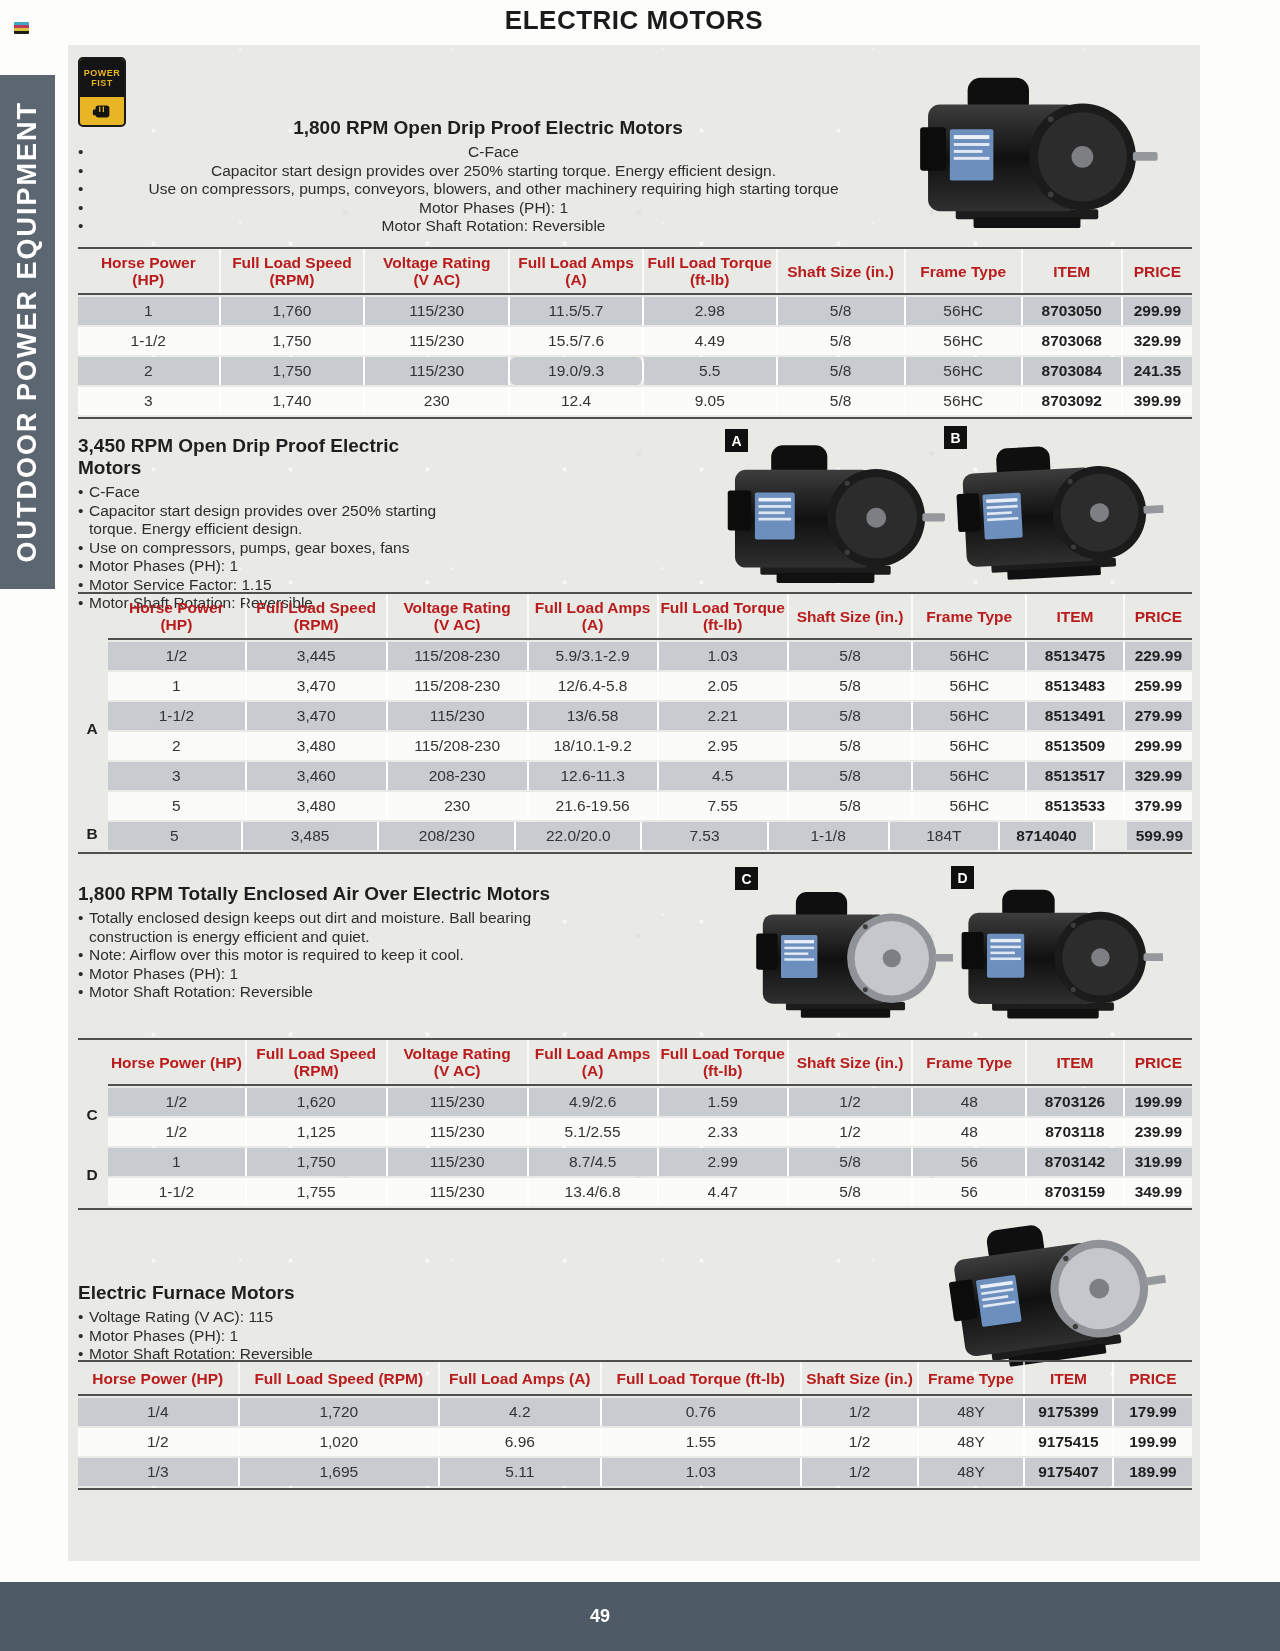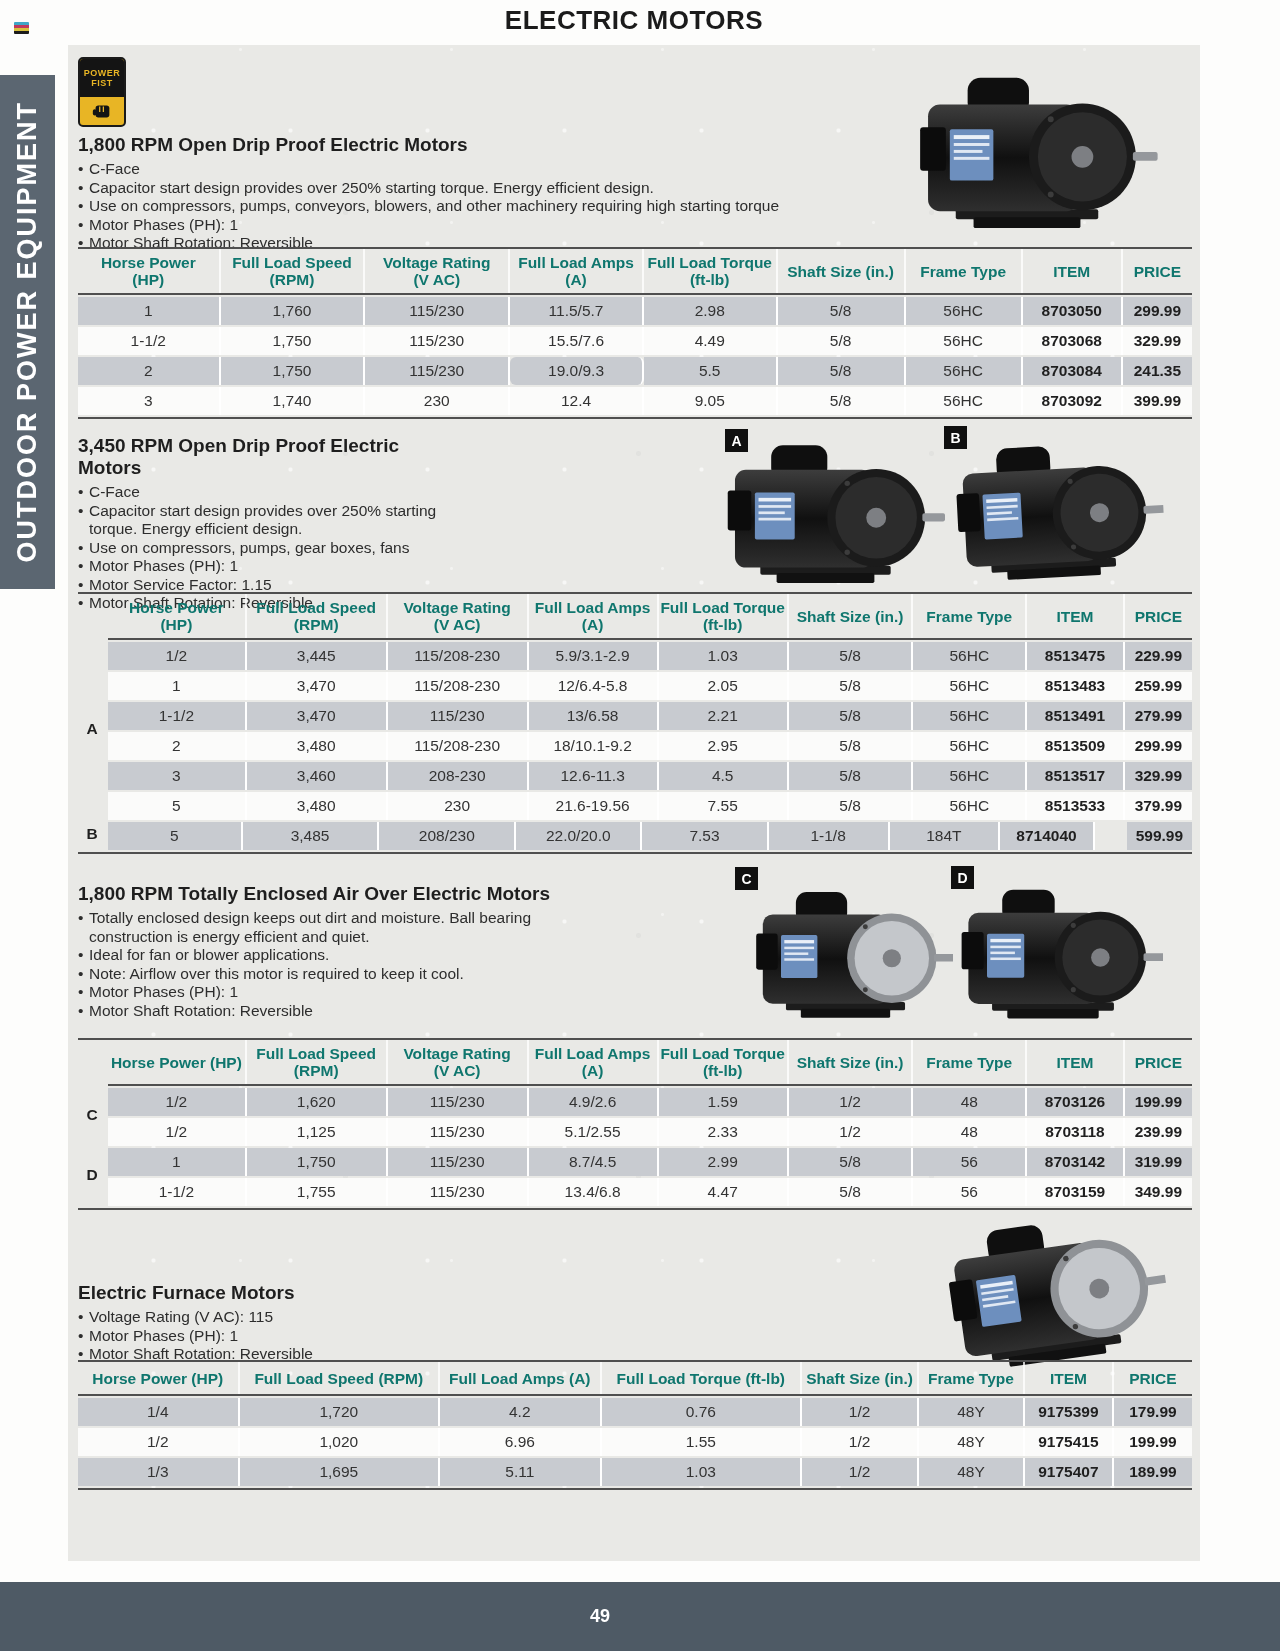--- a/index.html
+++ b/index.html
@@ -98,7 +98,7 @@
   </div>
 </div>
 
-<div class="section" style="left:78px;top:134px;width:820px;">
+<div class="section" style="left:78px;top:117px;width:820px;text-align:center;">
   <h2>1,800 RPM Open Drip Proof Electric Motors</h2>
   <ul>
       <li>C-Face</li>

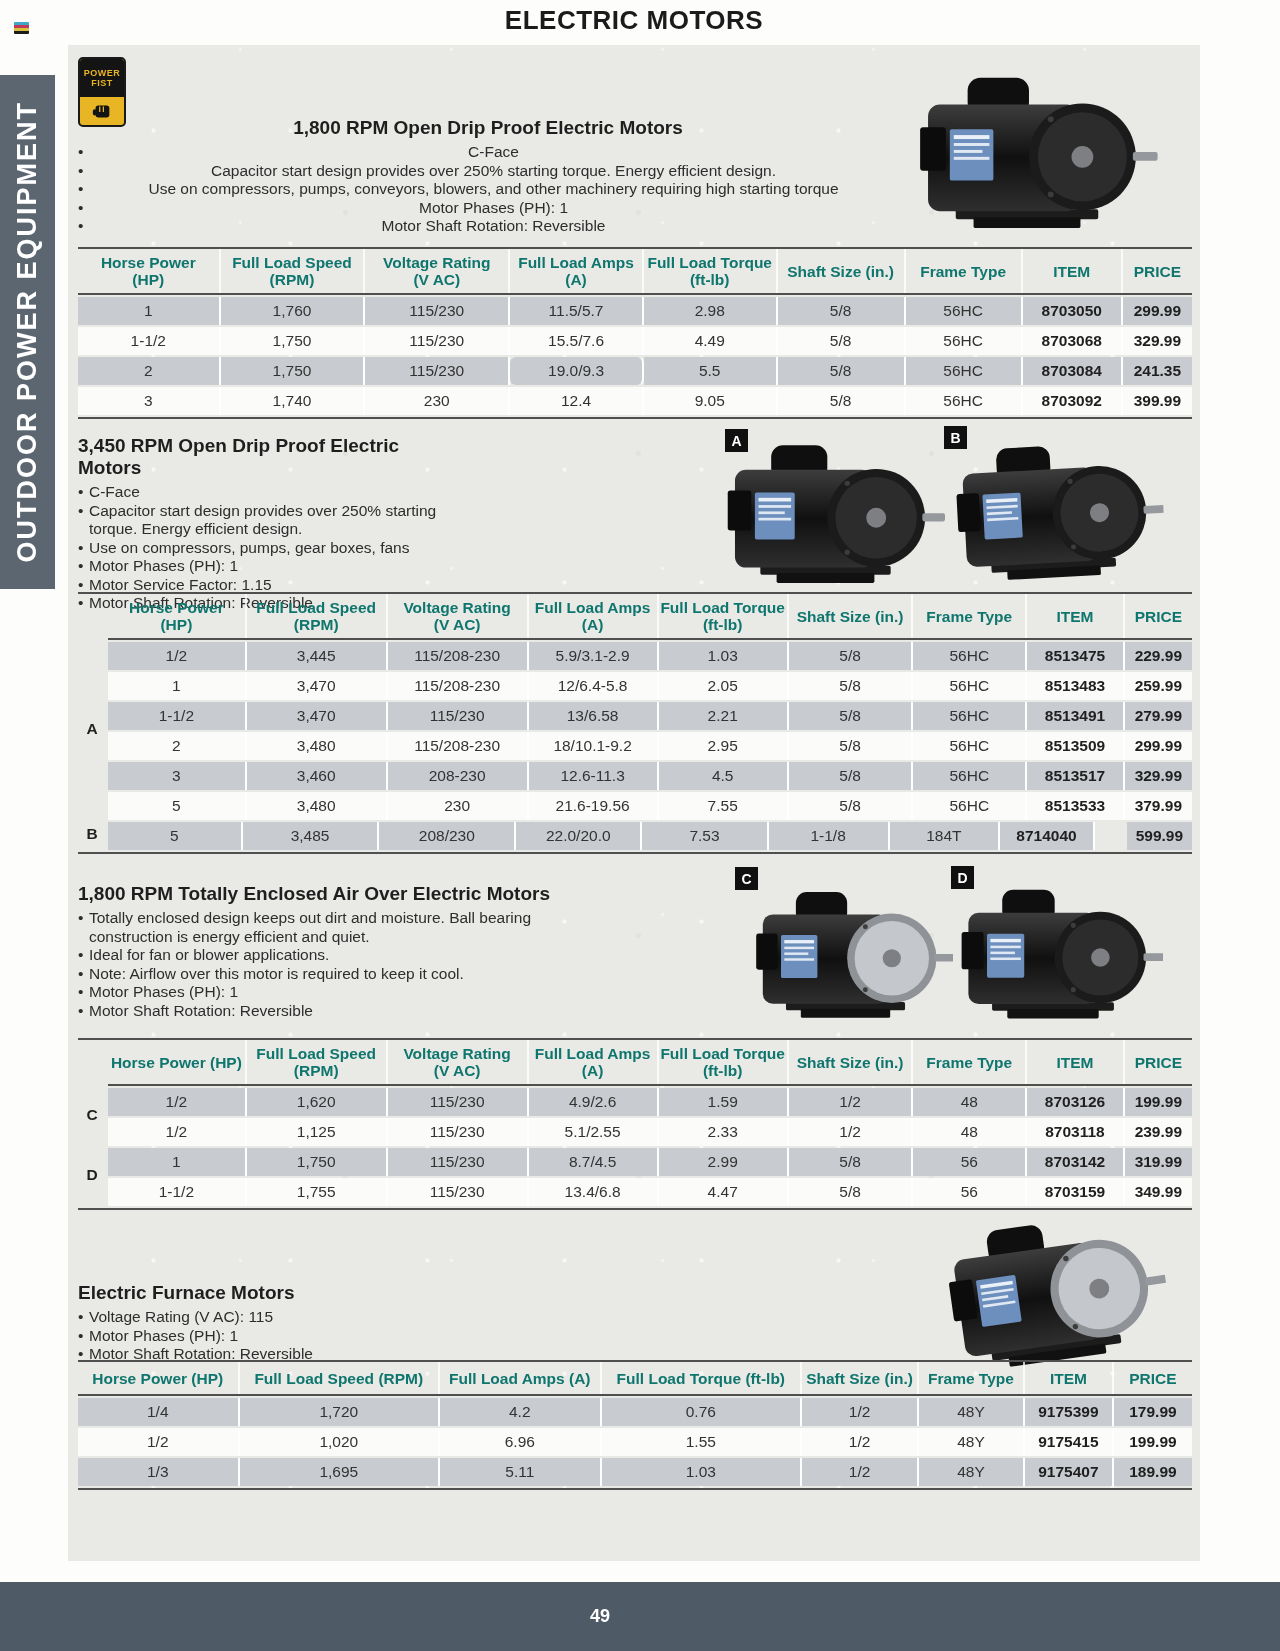--- a/index.html
+++ b/index.html
@@ -51,7 +51,7 @@
   .tbl{position:absolute;left:78px;width:1114px;border-top:2px solid #4f4f4f;border-bottom:2px solid #4f4f4f;box-sizing:border-box;padding-bottom:2px;}
   .thead{display:flex;border-bottom:2px solid #4f4f4f;height:44px;}
   .tbl.single .thead{height:32px;}
-  .th{display:flex;flex-direction:column;justify-content:center;align-items:center;font-weight:bold;font-size:15.5px;line-height:17px;box-sizing:border-box;border-right:2px solid rgba(255,255,255,.75);color:#0f766e;}
+  .th{display:flex;flex-direction:column;justify-content:center;align-items:center;font-weight:bold;font-size:15.5px;line-height:17px;box-sizing:border-box;border-right:2px solid rgba(255,255,255,.75);color:#b91c1c;}
   .th:last-child{border-right:none;}
   .tr{display:flex;height:28px;margin-top:2px;}
   .td{display:flex;align-items:center;justify-content:center;font-size:15.5px;box-sizing:border-box;border-right:2px solid #fff;background:#fbfbfa;color:#333;}

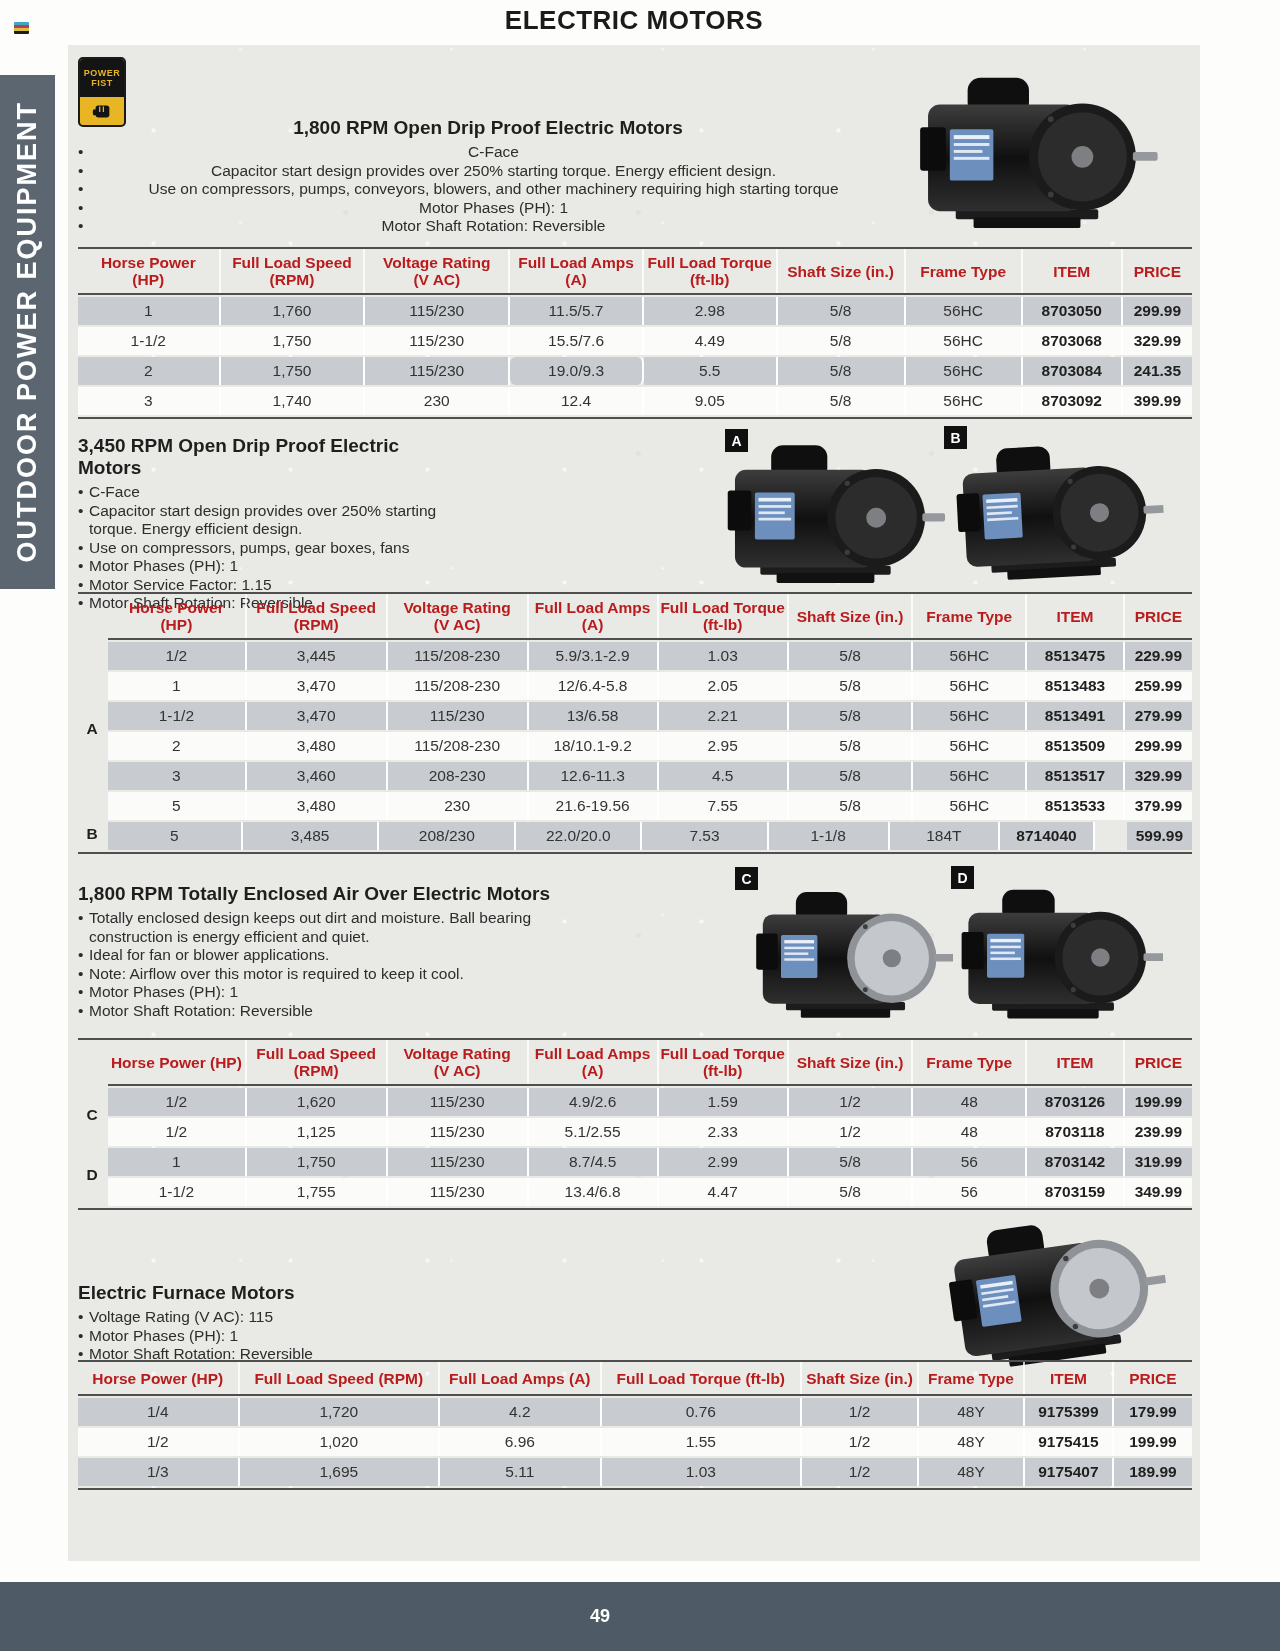--- a/index.html
+++ b/index.html
@@ -125,7 +125,6 @@
   <h2>1,800 RPM Totally Enclosed Air Over Electric Motors</h2>
   <ul>
       <li>Totally enclosed design keeps out dirt and moisture. Ball bearing construction is energy efficient and quiet.</li>
-      <li>Ideal for fan or blower applications.</li>
       <li>Note: Airflow over this motor is required to keep it cool.</li>
       <li>Motor Phases (PH): 1</li>
       <li>Motor Shaft Rotation: Reversible</li>

